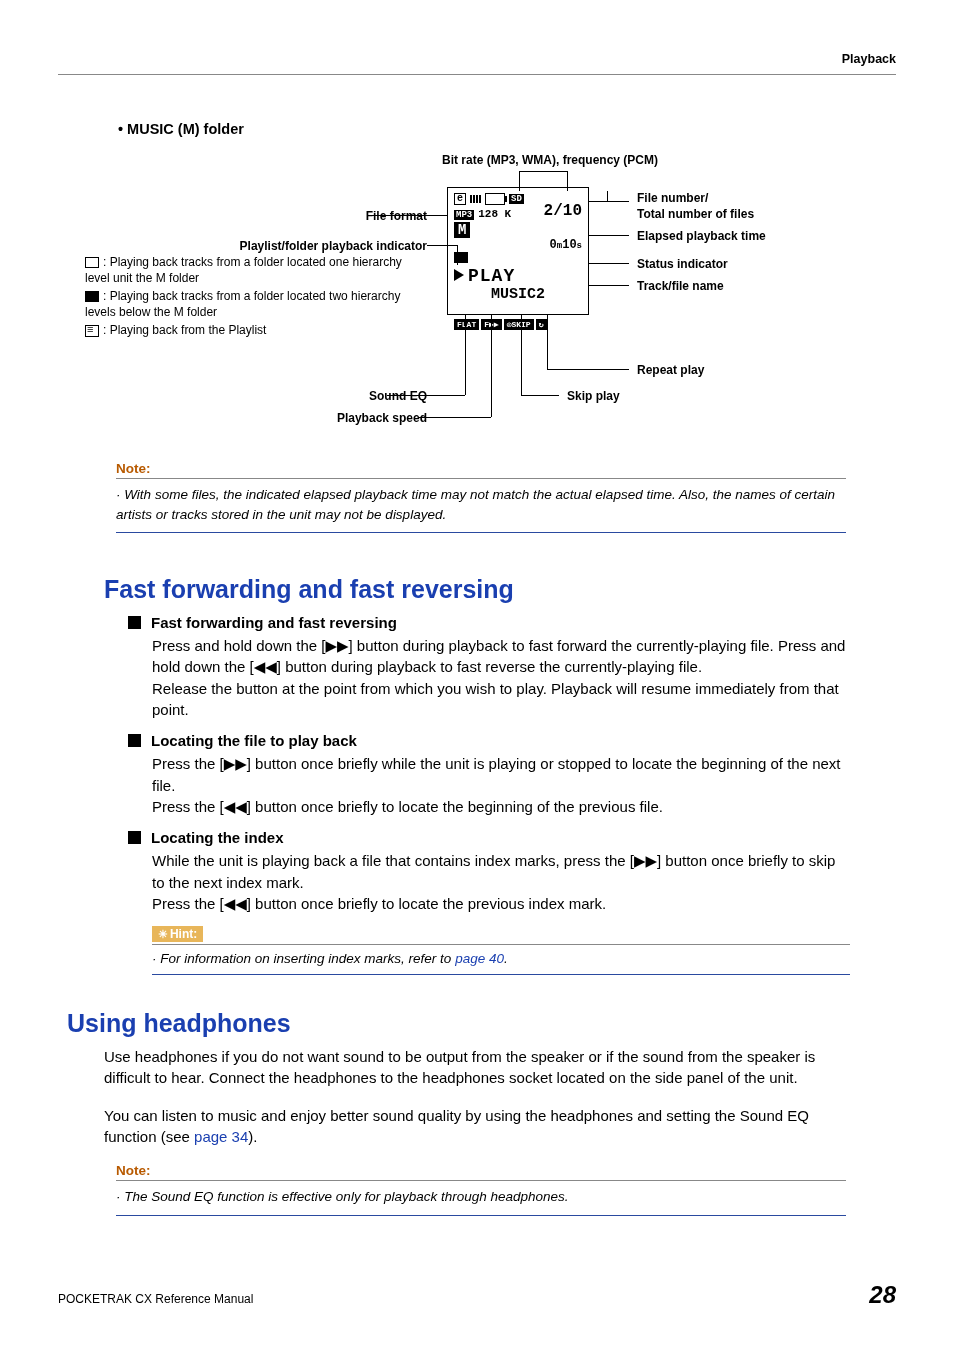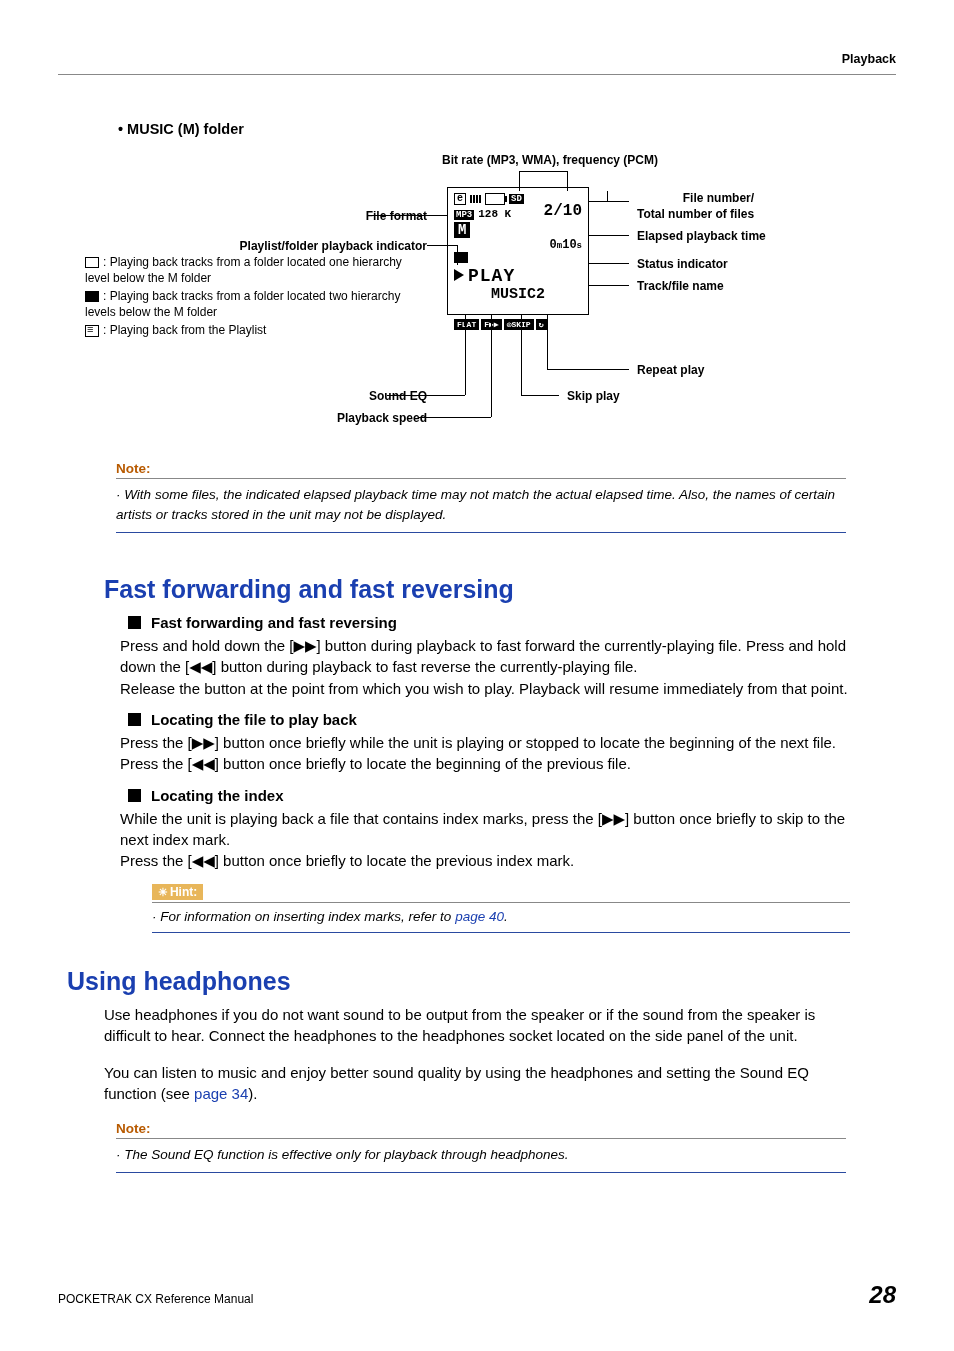--- a/index.html
+++ b/index.html
@@ -230,7 +230,7 @@
     <div class="hline" style="left:352px;top:264px;width:72px;"></div>
     <div class="vline" style="left:424px;top:162px;height:102px;"></div>
 
-    <div class="dlabel bold" style="left:570px;top:38px;line-height:1.3;text-align:right;">
+    <div class="dlabel bold" style="left:570px;top:38px;line-height:1.3;">
       <span>File number/</span><br>
       <span>Total number of files</span>
     </div>

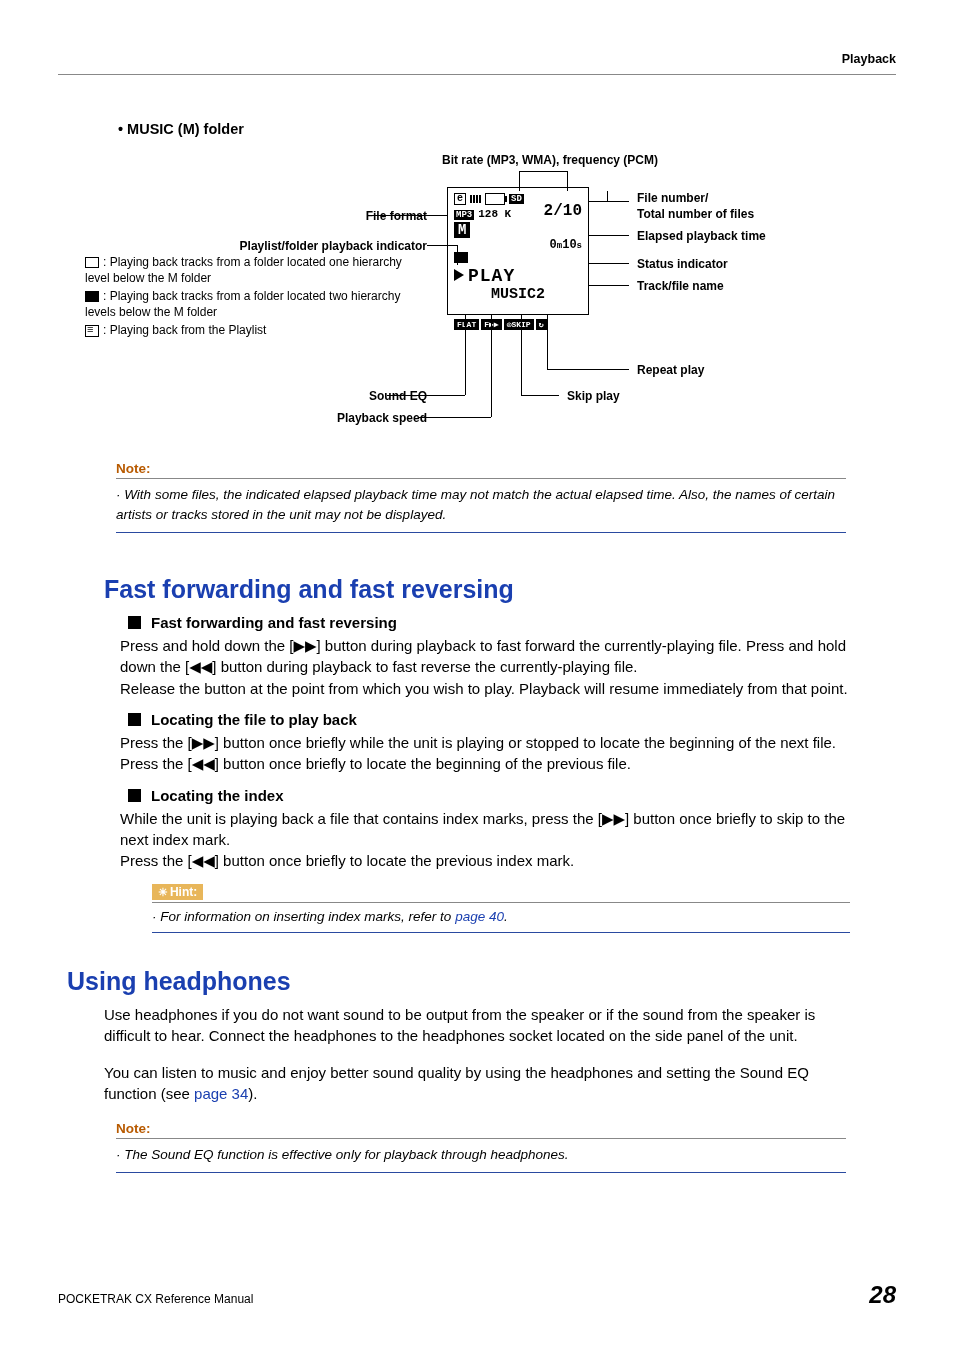--- a/index.html
+++ b/index.html
@@ -218,7 +218,7 @@
     <div class="hline" style="left:360px;top:92px;width:30px;"></div>
     <div class="vline" style="left:390px;top:92px;height:20px;"></div>
 
-    <div class="dlabel" style="left:18px;top:102px;width:342px;line-height:1.3;"><span class="folder-glyph"></span><span>: Playing back tracks from a folder located one hierarchy level below the M folder</span></div>
+    <div class="dlabel" style="left:18px;top:102px;width:342px;line-height:1.3;"><span class="folder-glyph"></span><span>: Playing back tracks from a folder located one hierarchy level unit the M folder</span></div>
     <div class="dlabel" style="left:18px;top:136px;width:342px;line-height:1.3;"><span class="folder-glyph filled"></span><span>: Playing back tracks from a folder located two hierarchy levels below the M folder</span></div>
     <div class="dlabel" style="left:18px;top:170px;width:342px;"><span class="list-glyph"></span><span>: Playing back from the Playlist</span></div>
 

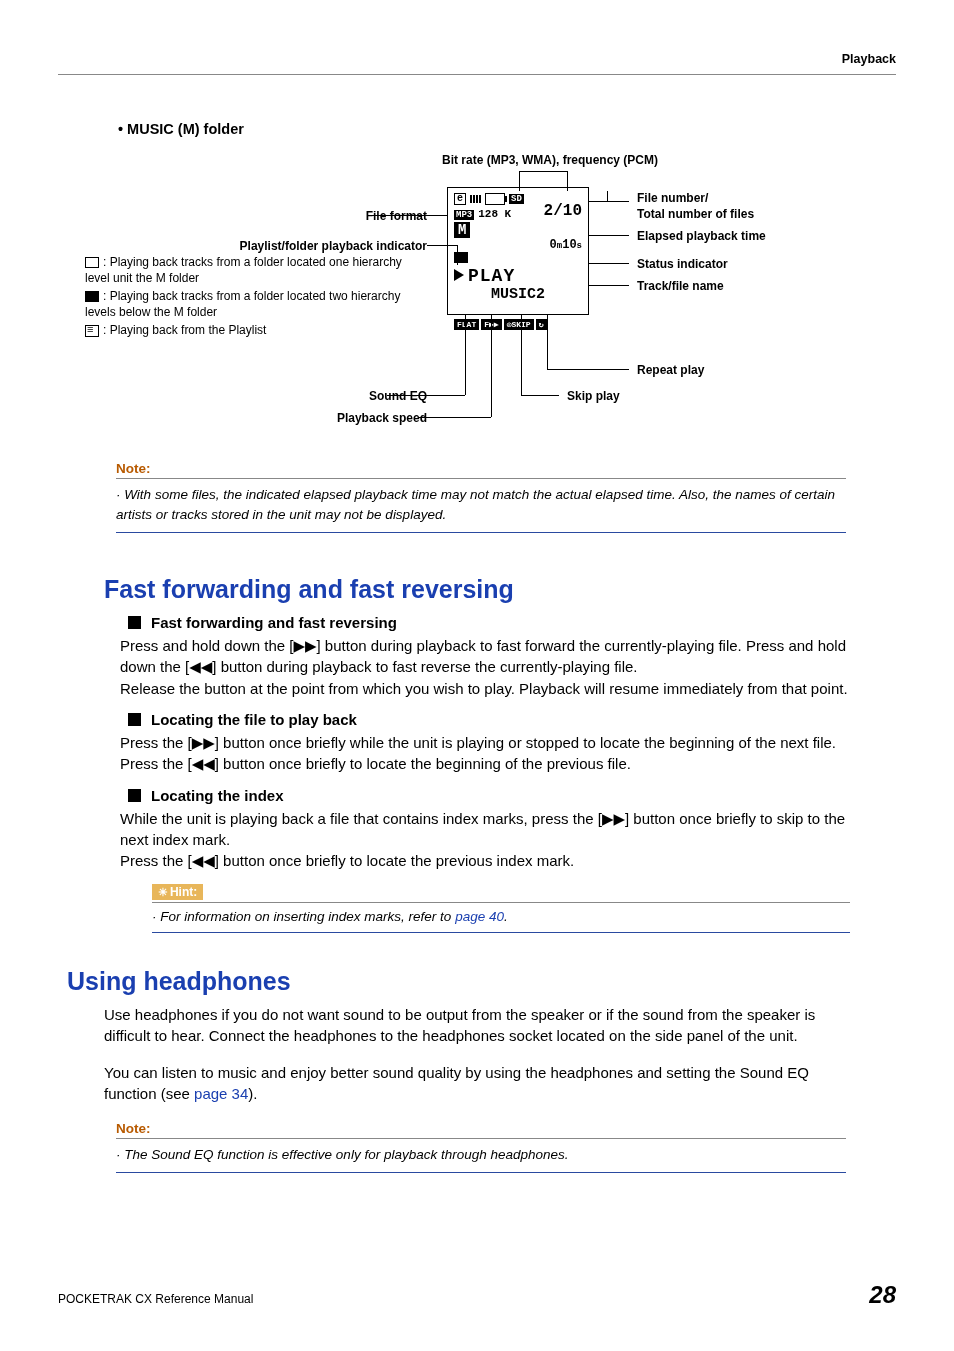--- a/index.html
+++ b/index.html
@@ -126,7 +126,7 @@
     margin-right: 10px;
   }
   .bodyp {
-    margin: 4px 46px 12px 62px;
+    margin: 4px 46px 12px 94px;
     font-size: 15px;
     line-height: 1.42;
   }

